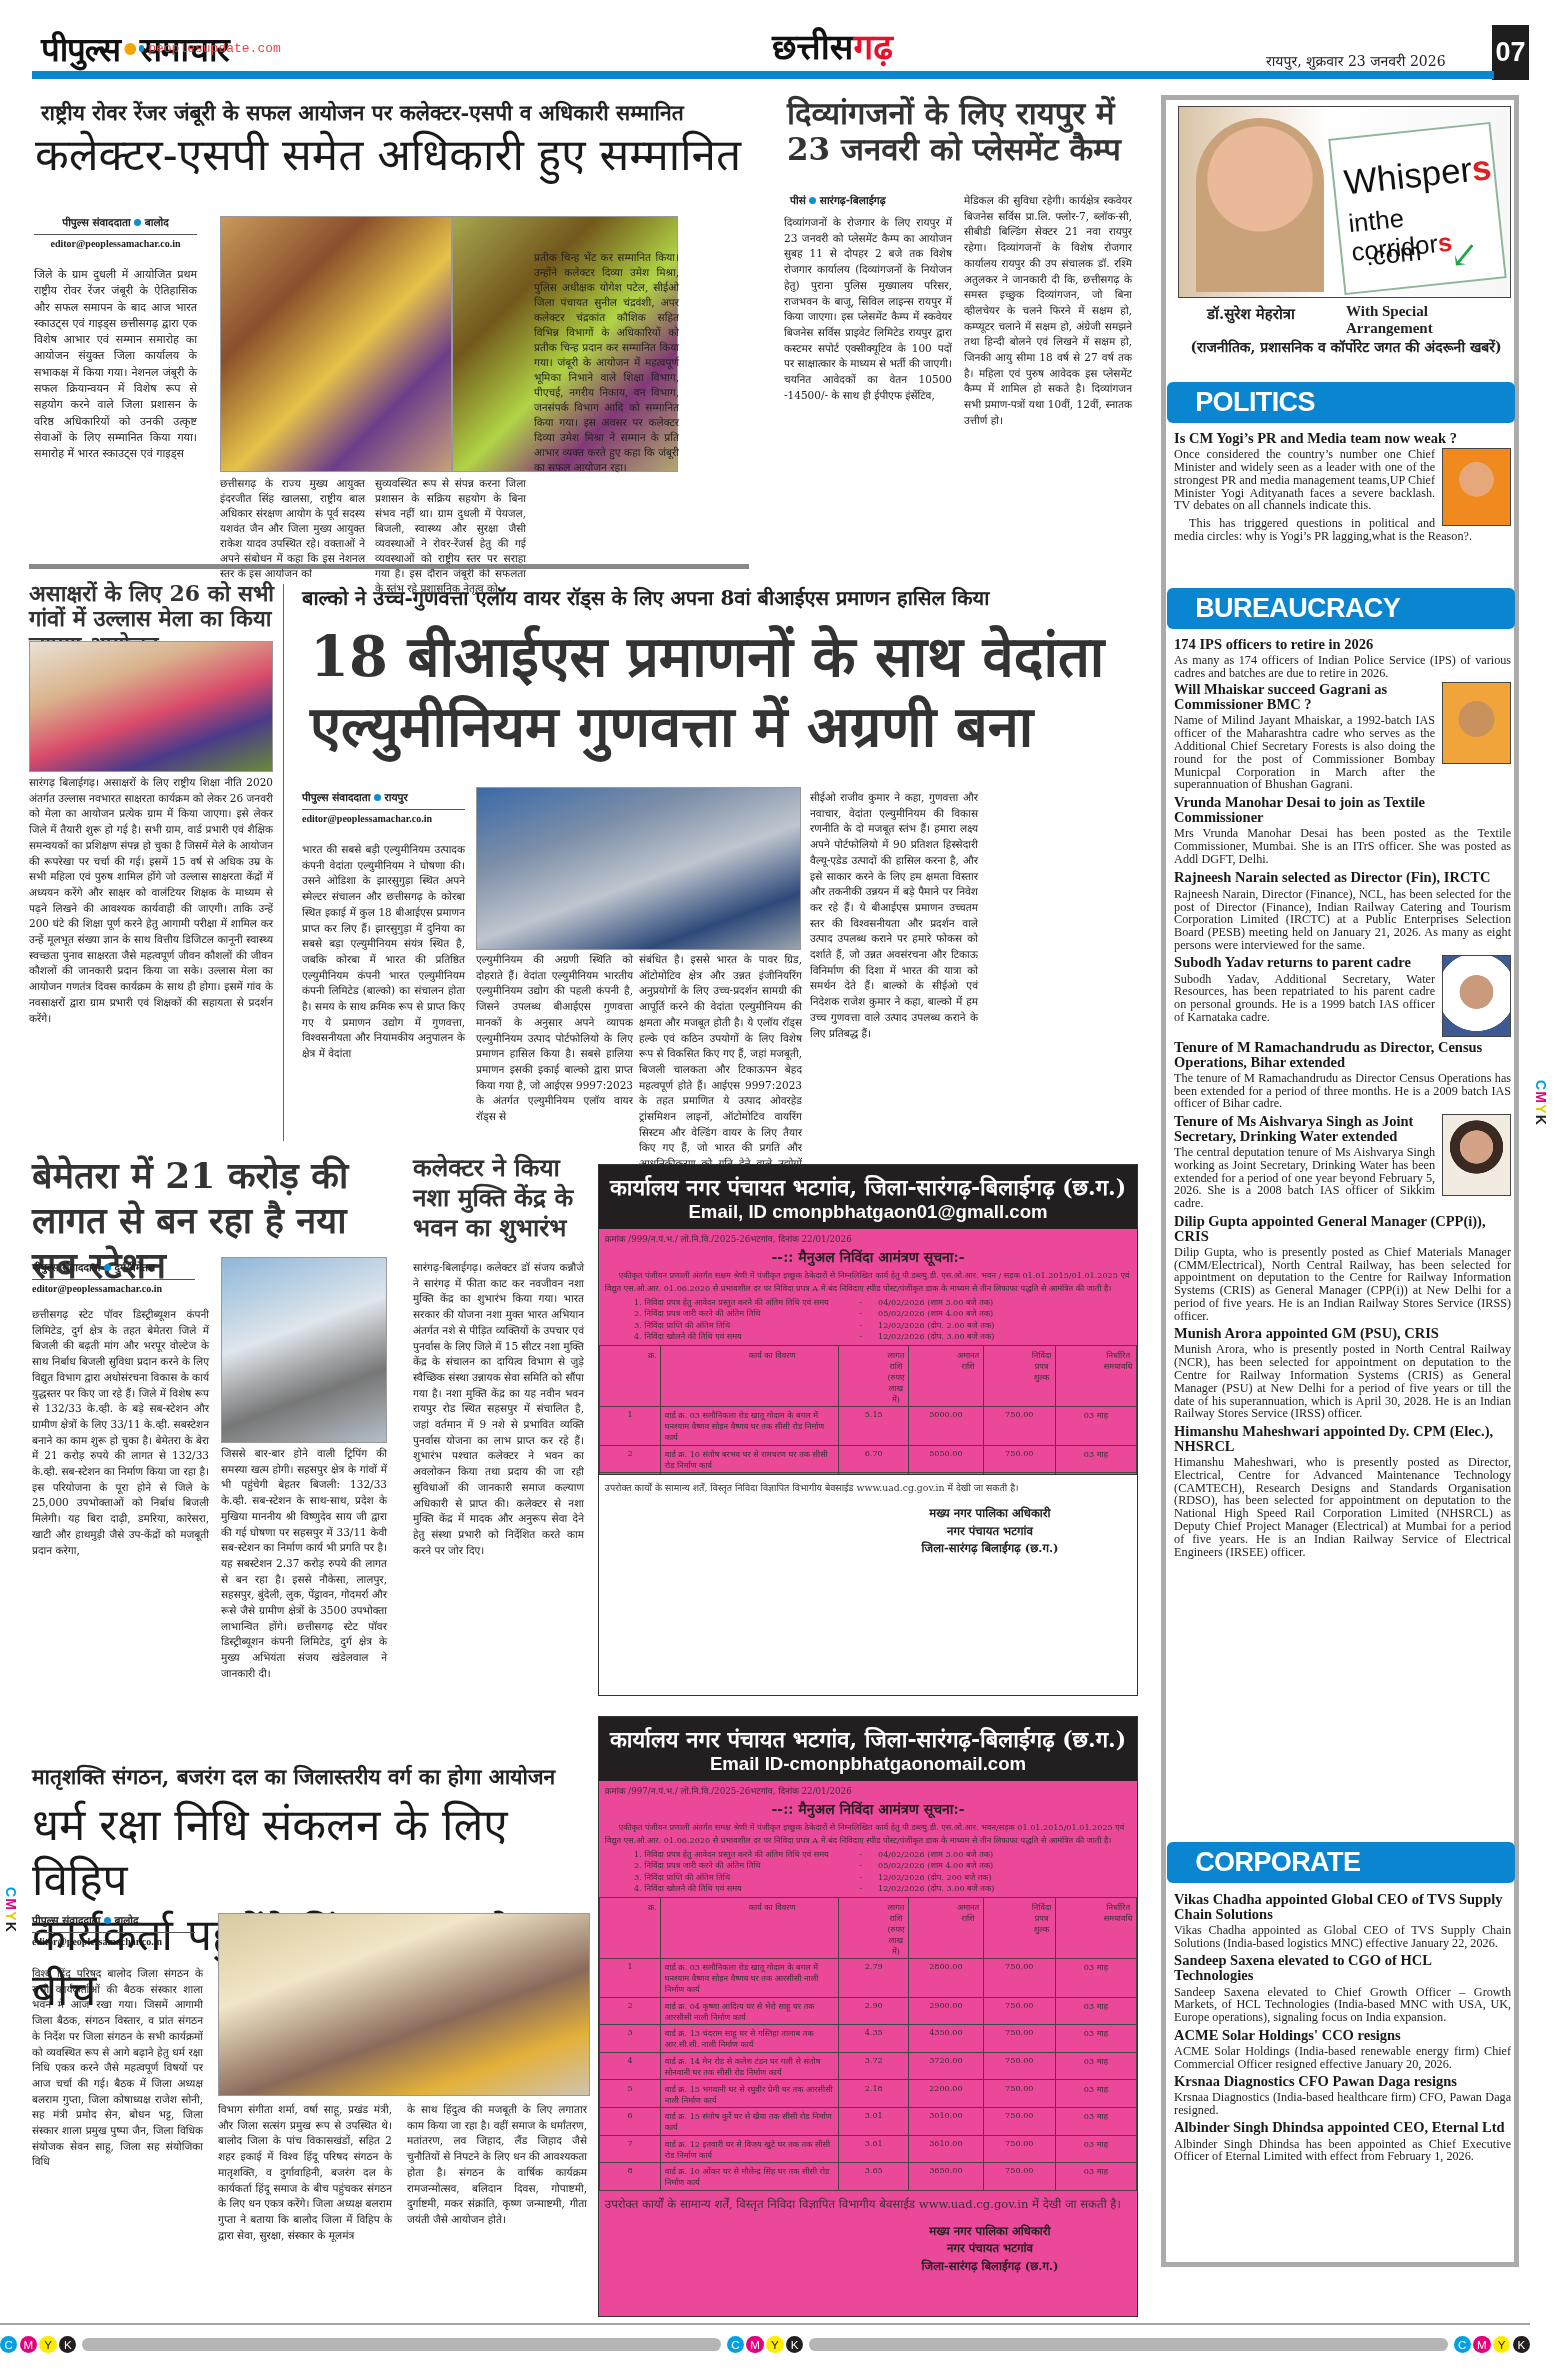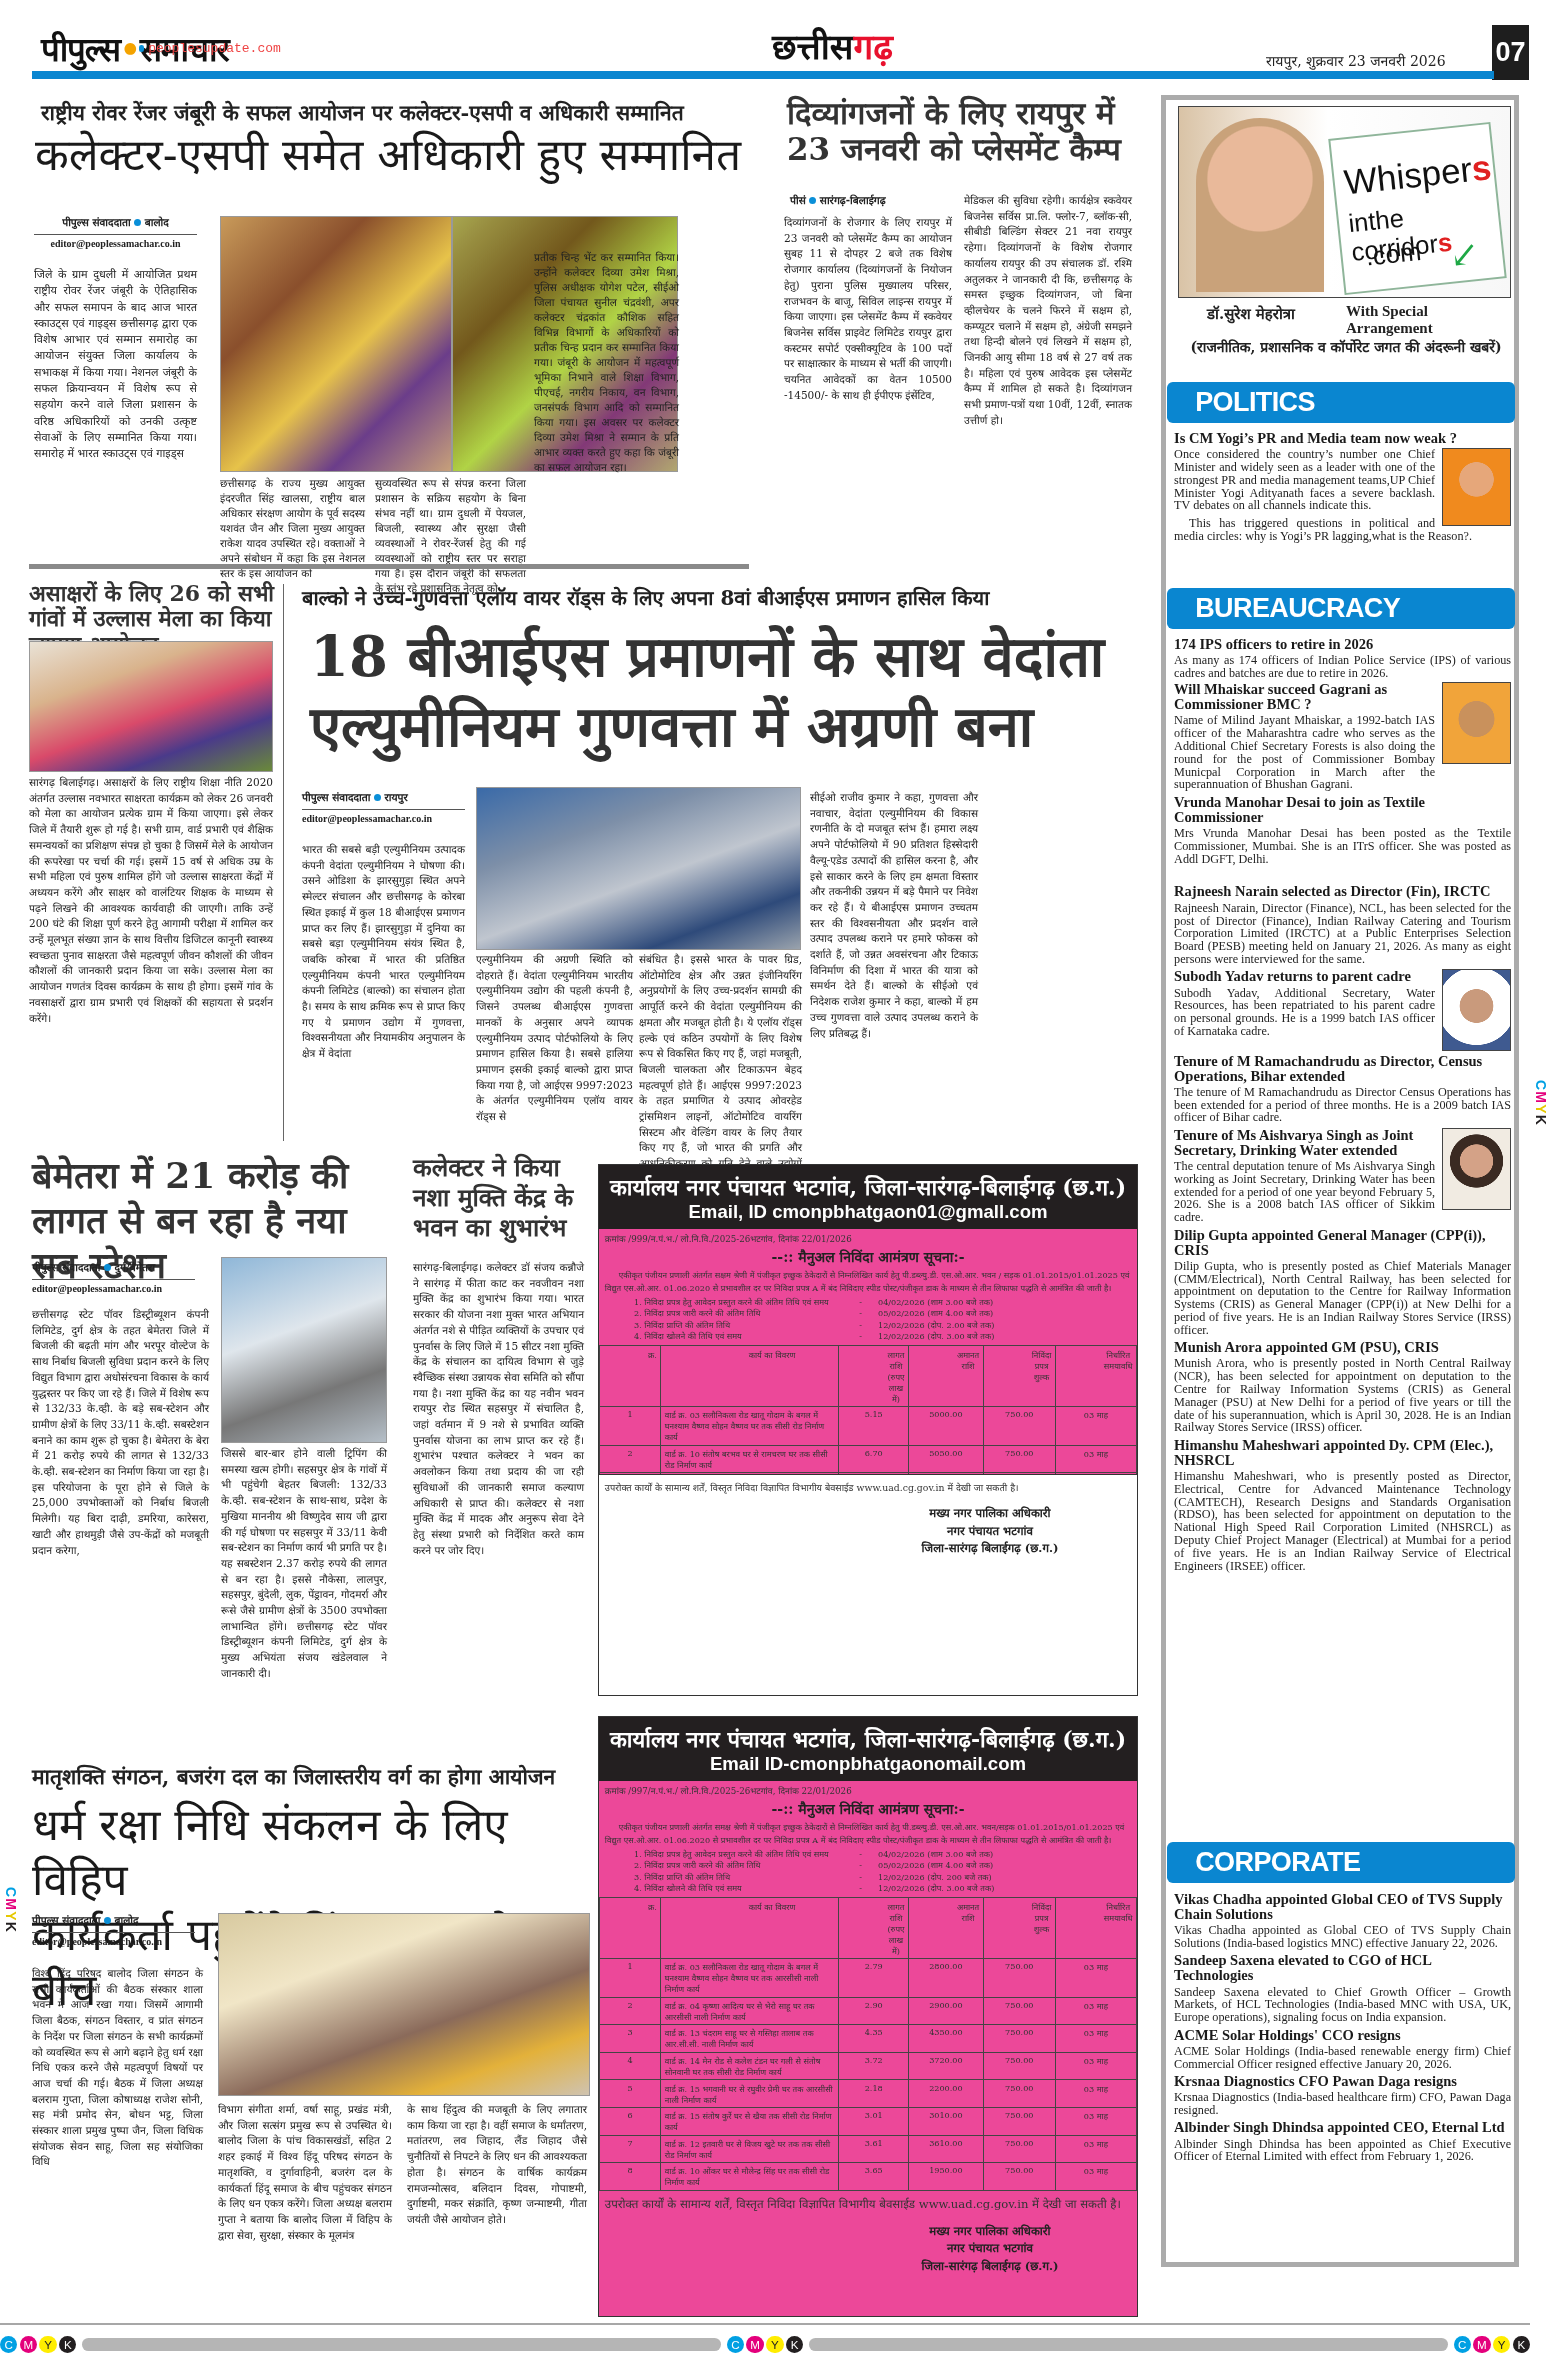--- a/index.html
+++ b/index.html
@@ -425,7 +425,7 @@
         <h4>Will Mhaiskar succeed Gagrani as Commissioner BMC ?</h4>
         <p>Name of Milind Jayant Mhaiskar, a 1992-batch IAS officer of the Maharashtra cadre who serves as the Additional Chief Secretary Forests is also doing the round for the post of Commissioner Bombay Municpal Corporation in March after the superannuation of Bhushan Gagrani.</p>
       </div>
-    <div style="margin-bottom:19px;">
+    <div style="margin-bottom:5px;">
         <h4>Vrunda Manohar Desai to join as Textile Commissioner</h4>
         <p>Mrs Vrunda Manohar Desai has been posted as the Textile Commissioner, Mumbai. She is an ITrS officer. She was posted as Addl DGFT, Delhi.</p>
       </div>

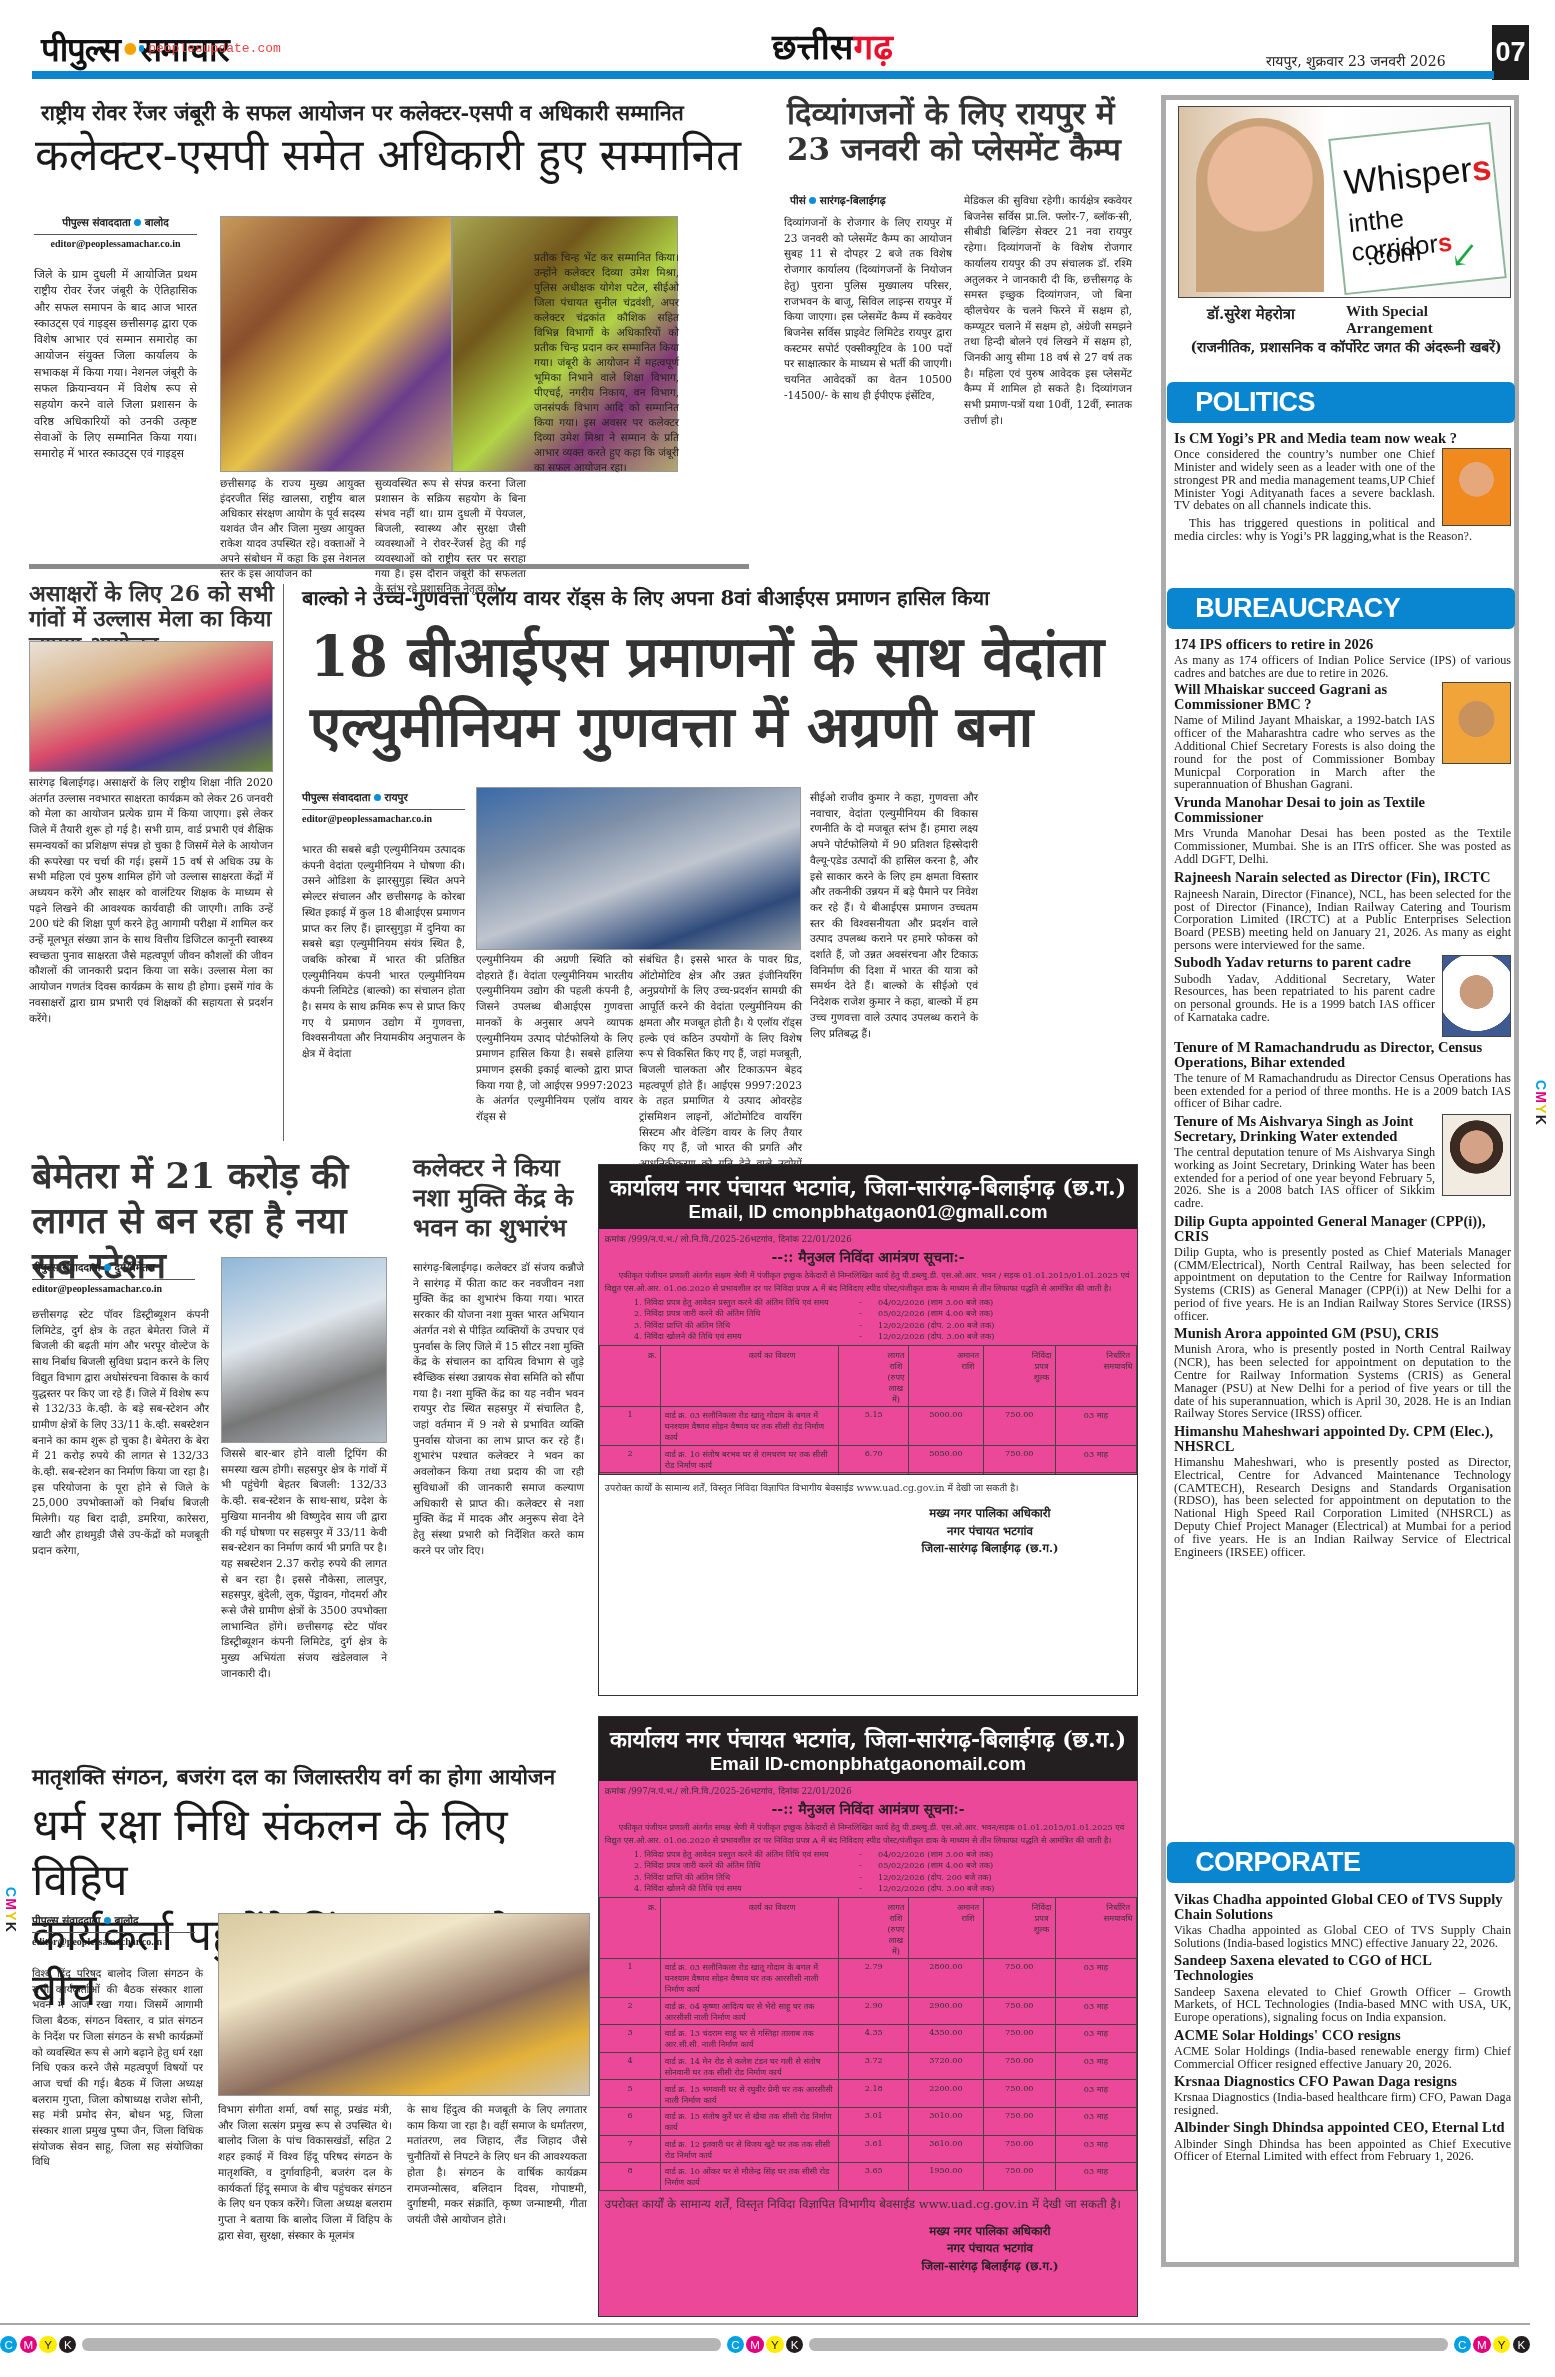--- a/index.html
+++ b/index.html
@@ -378,7 +378,7 @@
           <td class="num">8</td>
           <td>वार्ड क्र. 10 ओंकर घर से मौलेन्द्र सिंह घर तक सीसी रोड निर्माण कार्य</td>
           <td class="num">3.65</td>
-          <td class="num">1950.00</td>
+          <td class="num">3650.00</td>
           <td class="num">750.00</td>
           <td class="num">03 माह</td>
         </tr>

